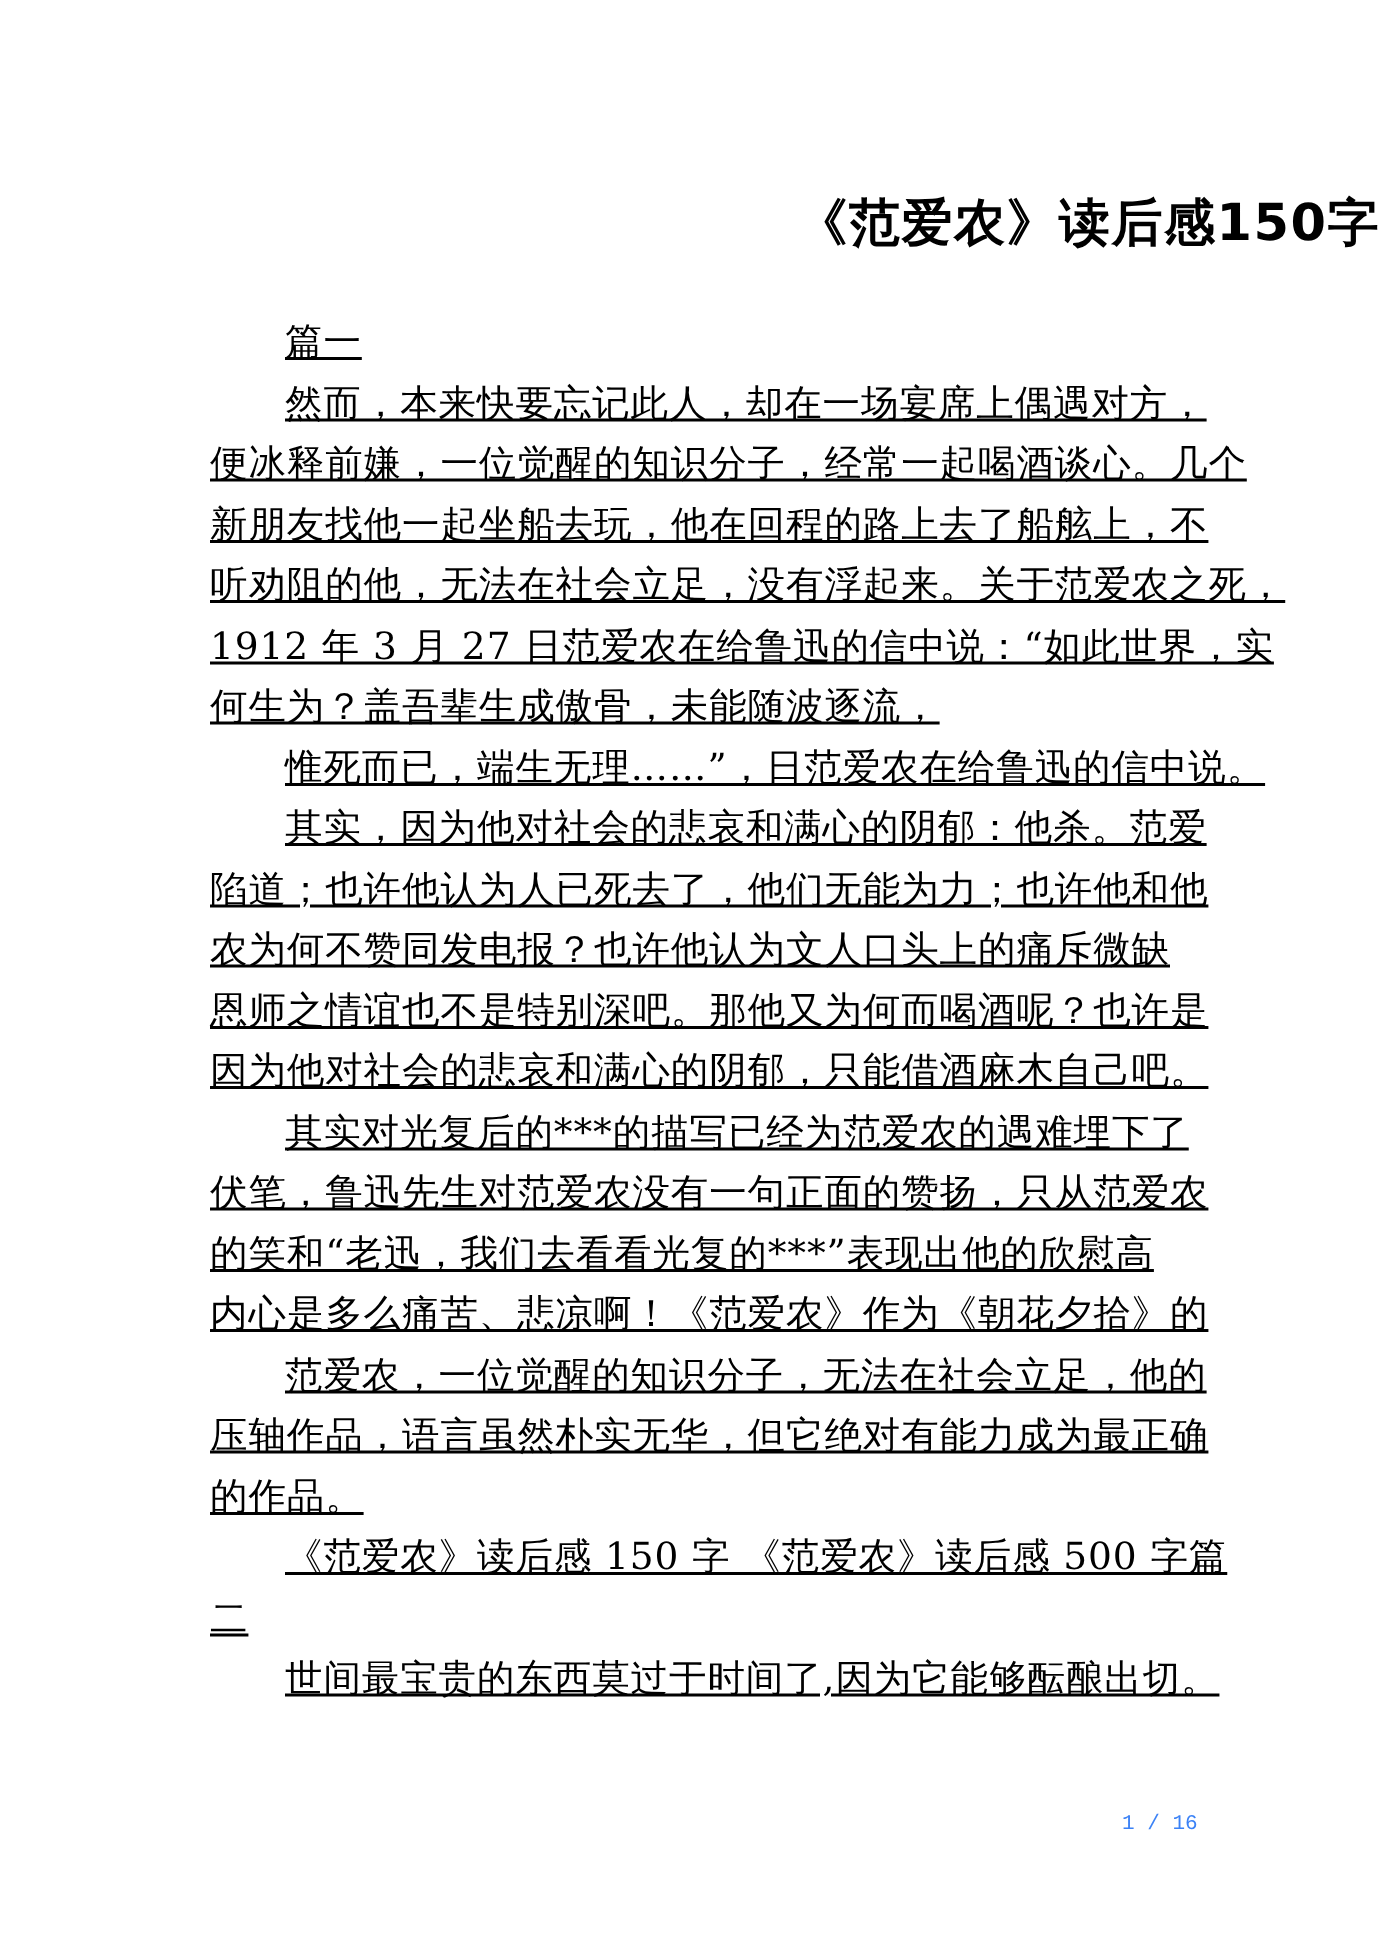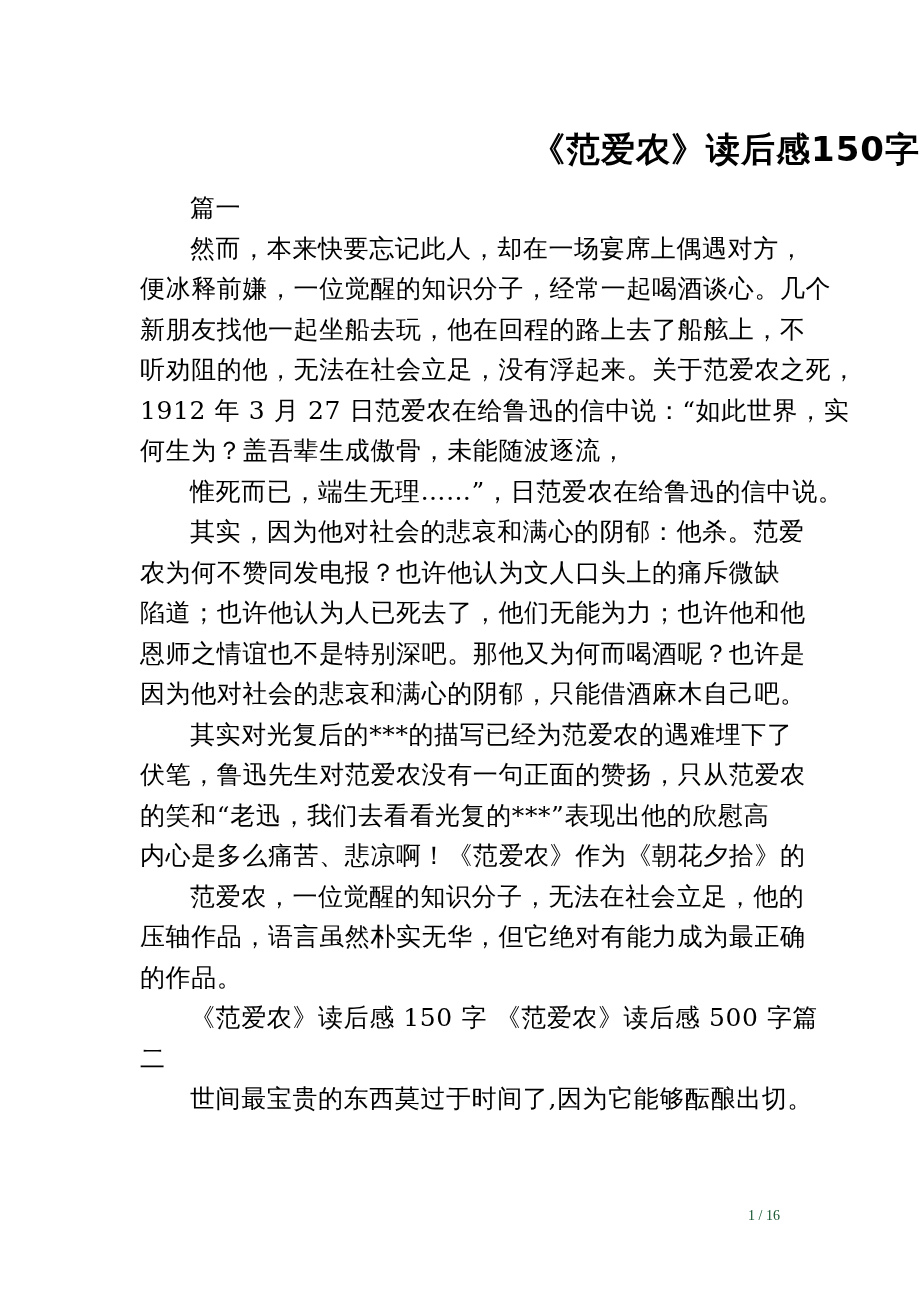--- a/index.html
+++ b/index.html
@@ -9,7 +9,7 @@
   .title { position: absolute; top: 124px; left: 0; width: 920px; text-align: right;
            font-size: 34px; font-weight: bold; letter-spacing: 1px; line-height: 50px;
            font-family: "DejaVu Sans", "Liberation Sans", sans-serif; }
-  .body { position: absolute; left: 140px; top: 188px; width: 640px; }
+  .body { position: absolute; left: 140px; top: 208px; width: 640px; text-decoration: underline; }
   .line { font-size: 25px; line-height: 40.5px; height: 40.5px; white-space: nowrap;
           letter-spacing: 0.6px; }
   .indent { padding-left: 50px; }

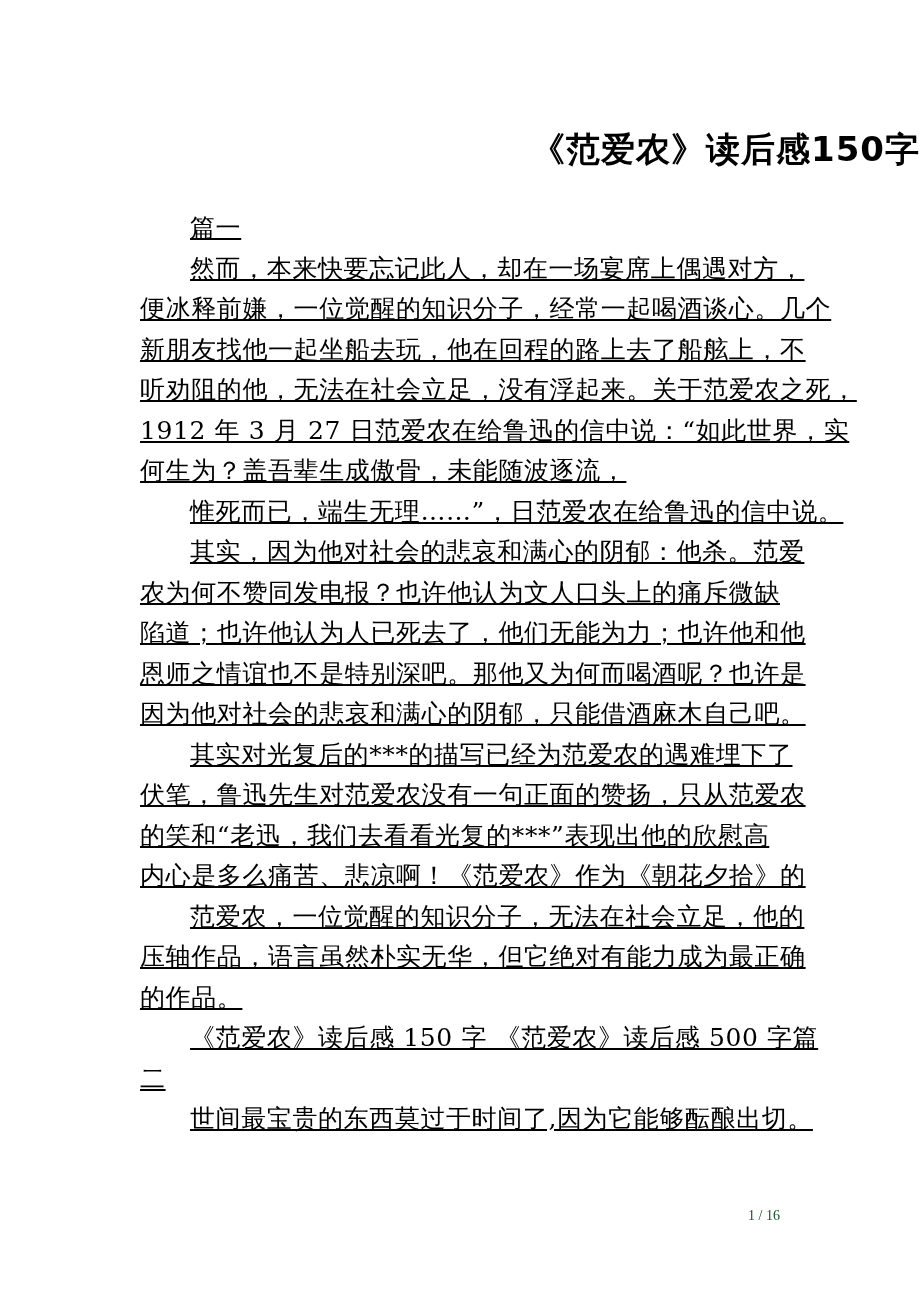--- a/index.html
+++ b/index.html
@@ -32,8 +32,8 @@
     <div class="line">何生为？盖吾辈生成傲骨，未能随波逐流，</div>
     <div class="line indent">惟死而已，端生无理……”，日范爱农在给鲁迅的信中说。</div>
     <div class="line indent">其实，因为他对社会的悲哀和满心的阴郁：他杀。范爱</div>
+    <div class="line">陷道；也许他认为人已死去了，他们无能为力；也许他和他</div>
     <div class="line">农为何不赞同发电报？也许他认为文人口头上的痛斥微缺</div>
-    <div class="line">陷道；也许他认为人已死去了，他们无能为力；也许他和他</div>
     <div class="line">恩师之情谊也不是特别深吧。那他又为何而喝酒呢？也许是</div>
     <div class="line">因为他对社会的悲哀和满心的阴郁，只能借酒麻木自己吧。</div>
     <div class="line indent">其实对光复后的***的描写已经为范爱农的遇难埋下了</div>

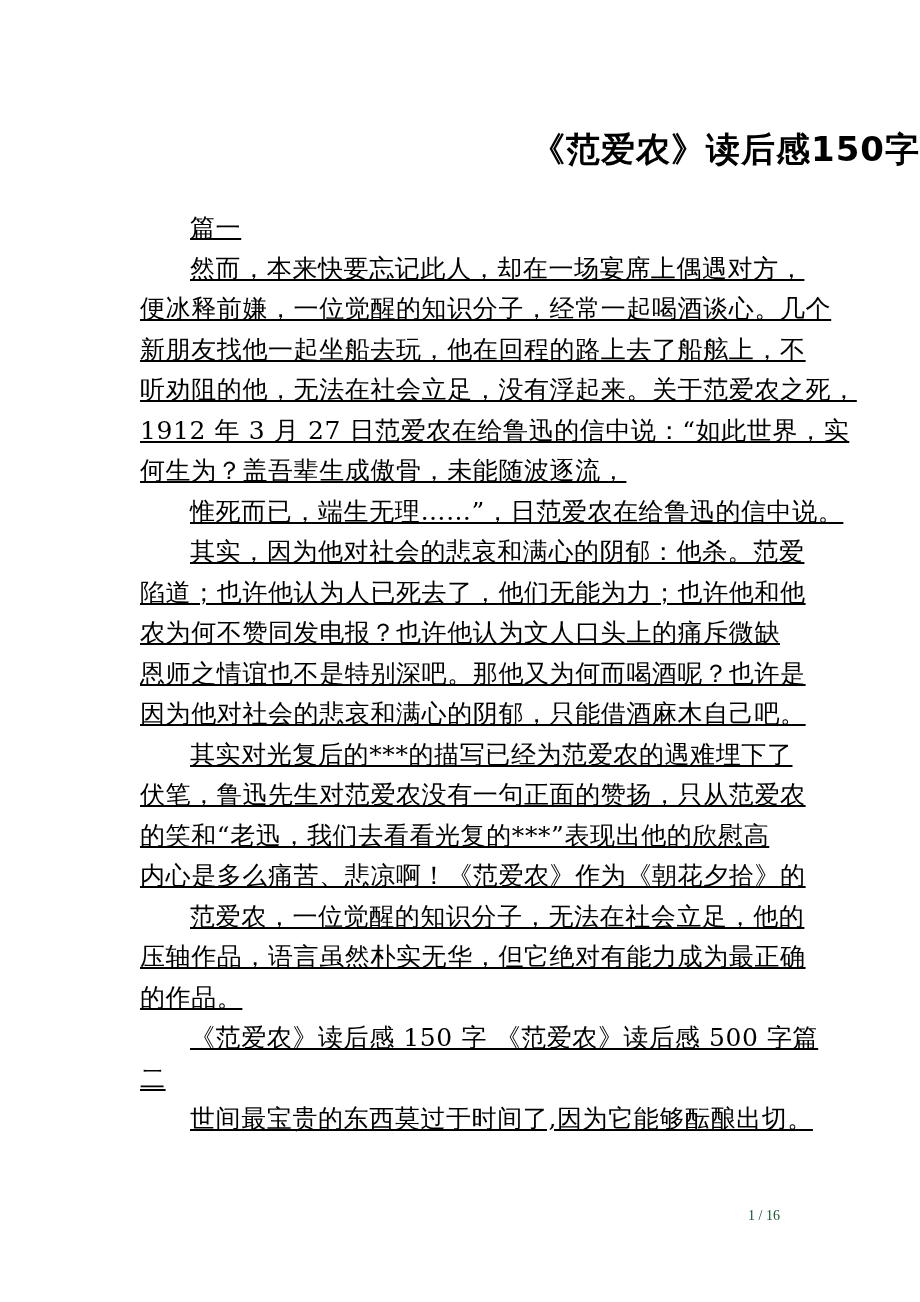--- a/index.html
+++ b/index.html
@@ -14,7 +14,7 @@
           letter-spacing: 0.6px; }
   .indent { padding-left: 50px; }
   .pagenum { position: absolute; top: 1208px; left: 748px; font-size: 14px;
-             font-family: Liberation Serif, serif; color: #14532d; }
+             font-family: Liberation Mono, monospace; color: #3b82f6; }
 </style>
 </head>
 <body>

